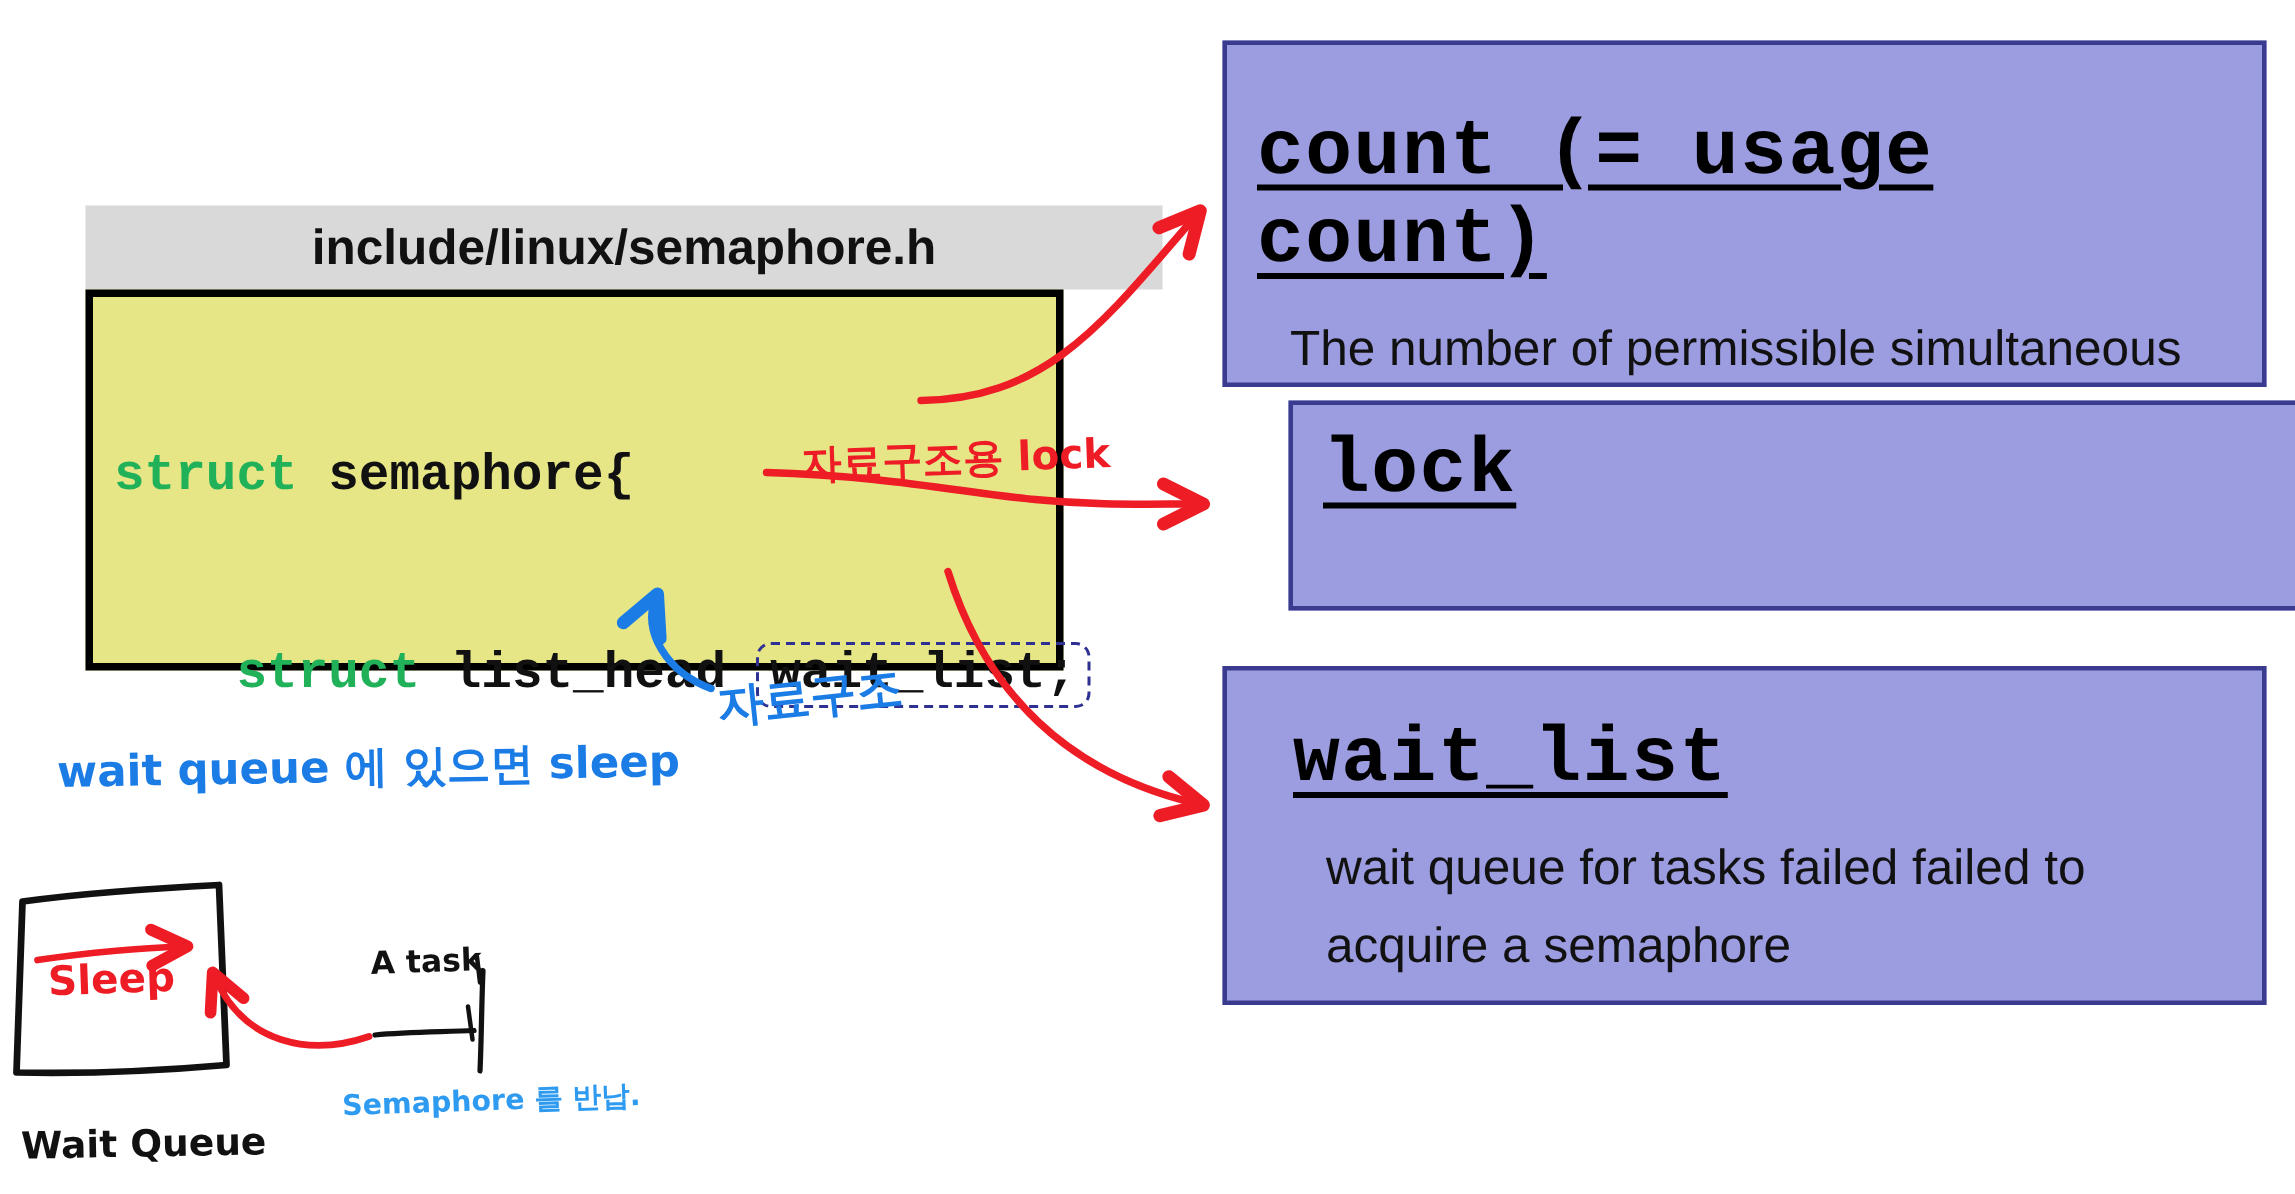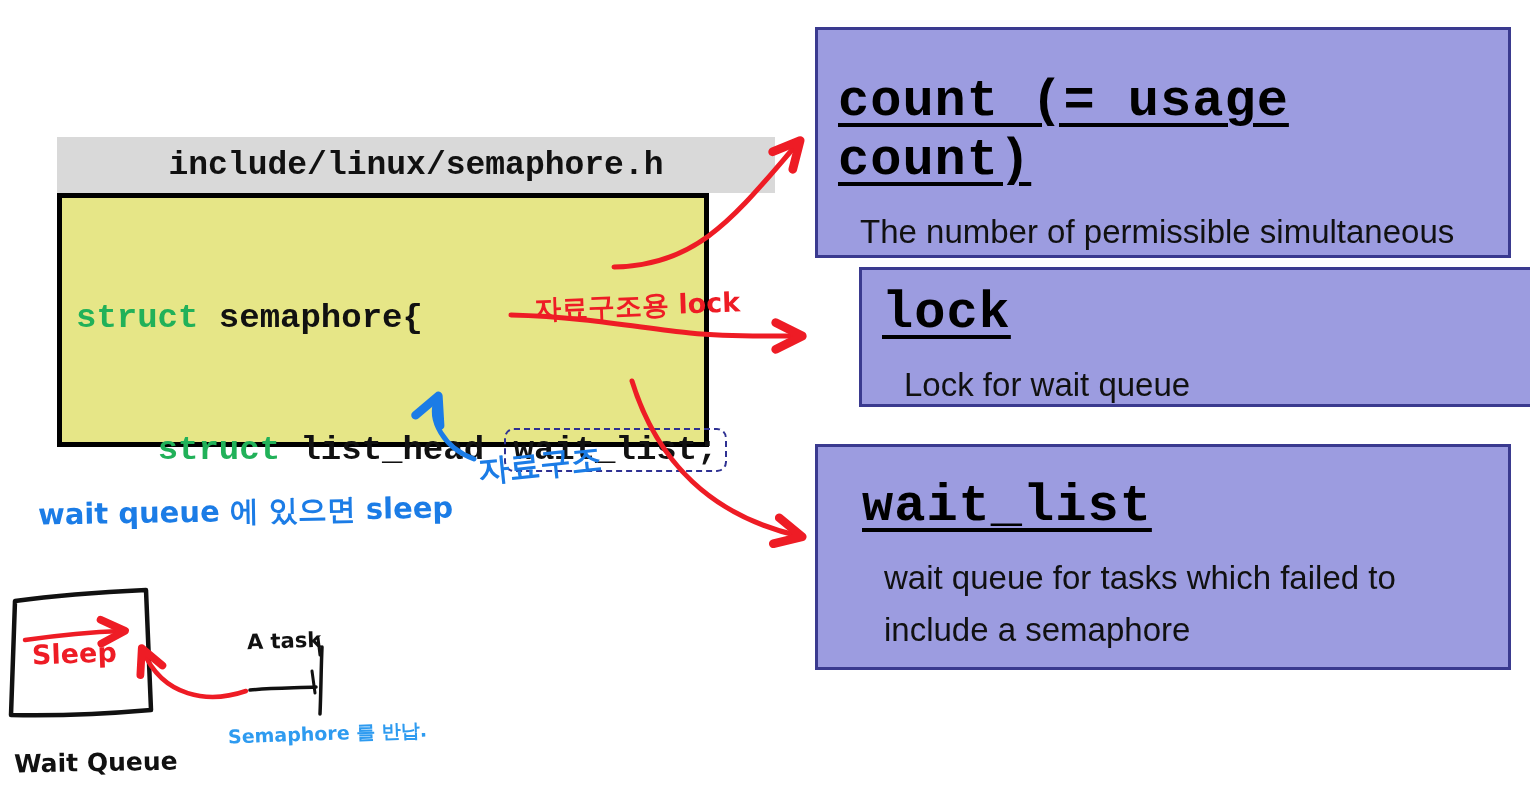--- a/index.html
+++ b/index.html
@@ -12,7 +12,7 @@
     position:absolute; left:57px; top:137px; width:718px; height:56px; z-index:1;
     background:var(--header_fill,#d9d9d9);
     display:flex; align-items:center; justify-content:center;
-    font-family:Liberation Mono, monospace;
+    font-family:Liberation Sans, sans-serif;
     font-weight:bold; font-size:33px; color:#111;
   }
   .code-body {

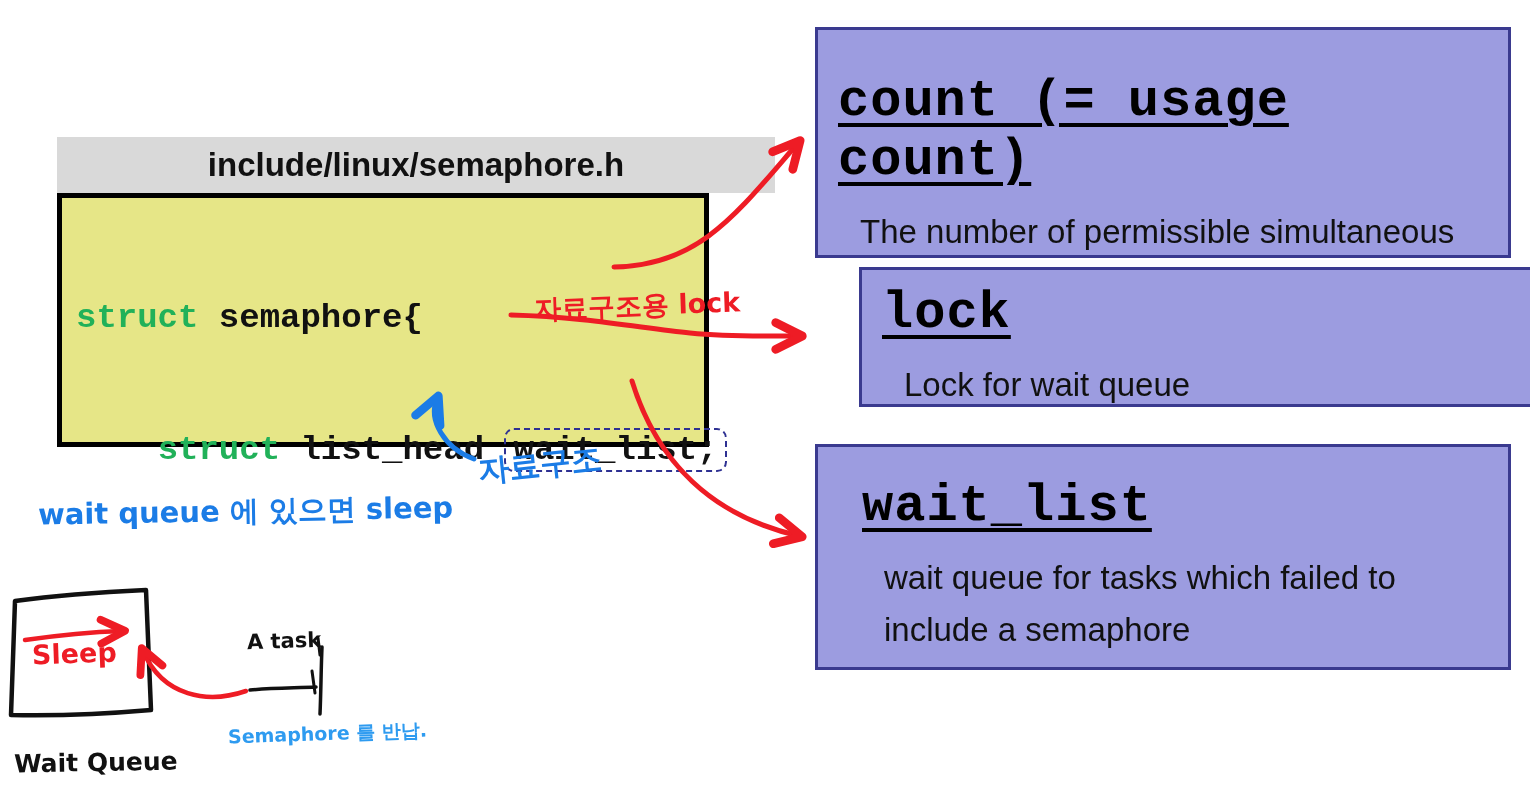--- a/index.html
+++ b/index.html
@@ -81,7 +81,6 @@
   </div>
   <div class="info-box info-box-lock">
     <div class="info-title">lock</div>
-    <div class="info-desc">Lock for wait queue</div>
   </div>
   <div class="info-box info-box-wait">
     <div class="info-title">wait_list</div>

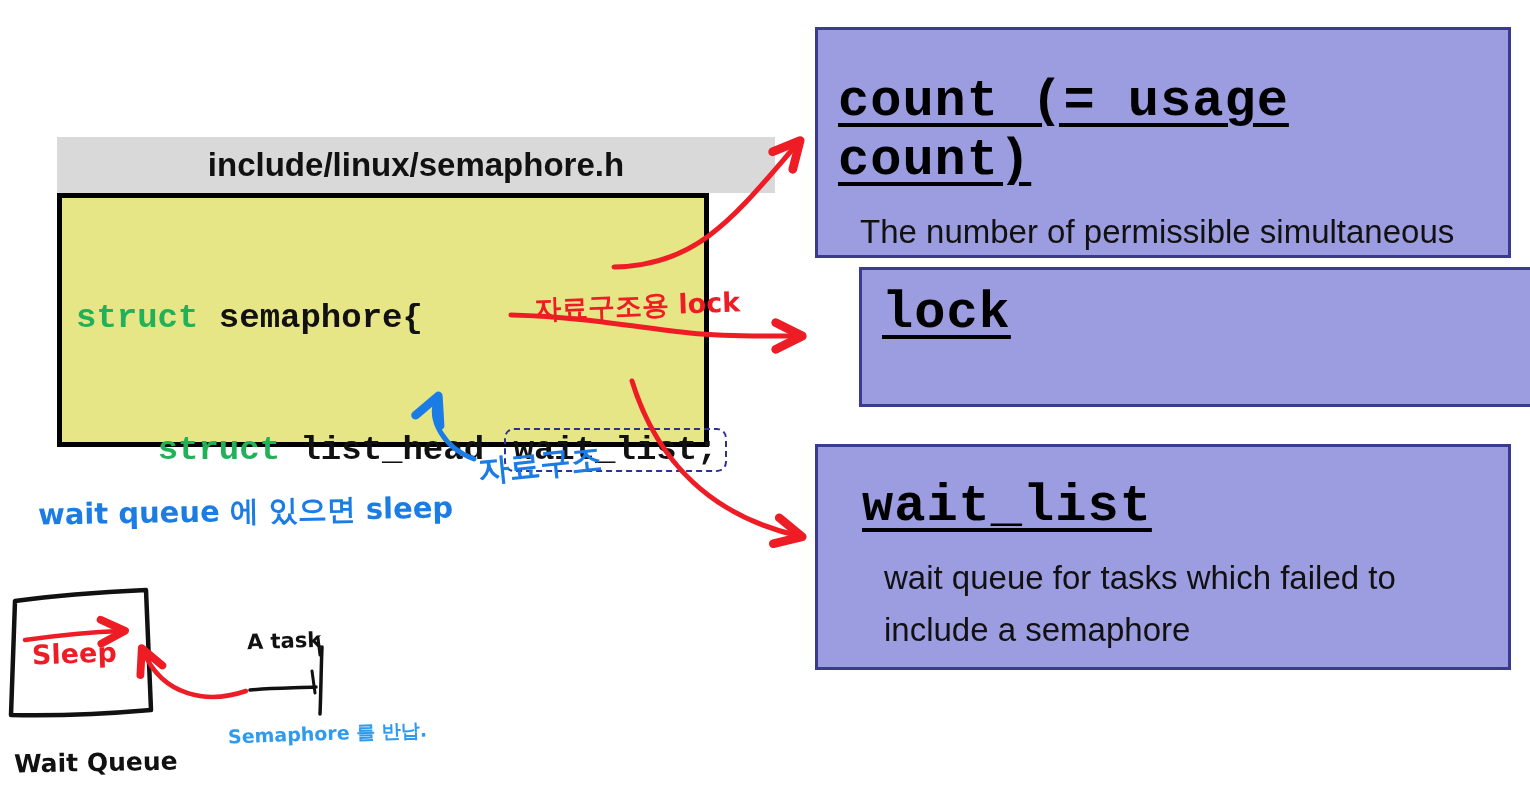--- a/index.html
+++ b/index.html
@@ -84,7 +84,7 @@
   </div>
   <div class="info-box info-box-wait">
     <div class="info-title">wait_list</div>
-    <div class="info-desc">wait queue for tasks which failed to include a semaphore</div>
+    <div class="info-desc">wait queue for tasks failed failed to acquire a semaphore</div>
   </div>
 
   <svg class="overlay" width="1530" height="796" viewBox="0 0 1530 796">

